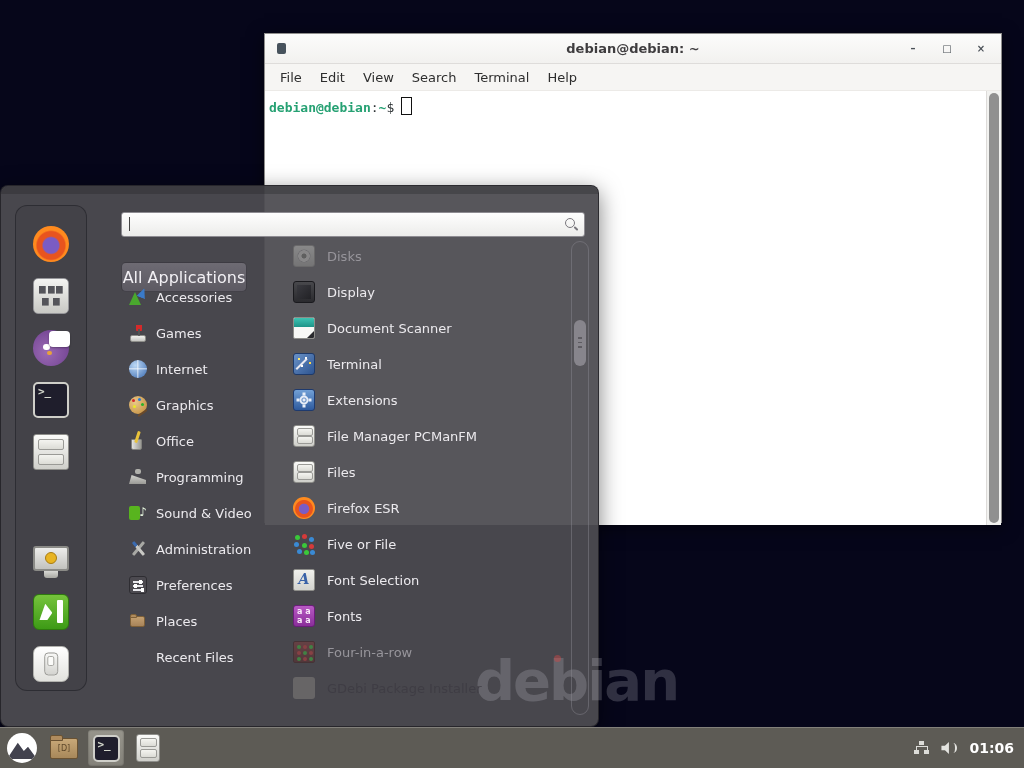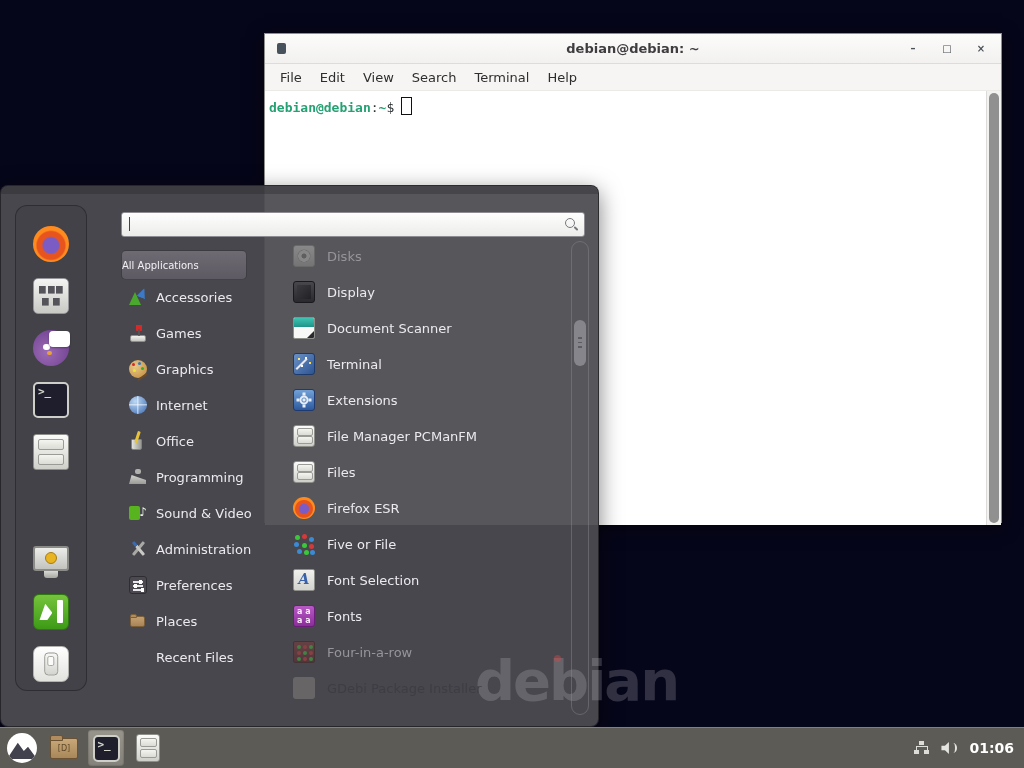--- a/index.html
+++ b/index.html
@@ -58,10 +58,10 @@
   .sicon::after{content:"";position:absolute;right:1px;bottom:0;width:2px;height:5px;
     background:#7a787e;transform:rotate(-45deg);border-radius:1px;}
 
-  .allapps{position:absolute;left:120px;top:64px;width:124px;height:28px;z-index:1;
+  .allapps{position:absolute;left:120px;top:76px;width:124px;height:28px;z-index:1;
     background:linear-gradient(rgba(130,127,135,.65),rgba(104,101,110,.65));
     border:1px solid rgba(40,39,45,.6);border-radius:5px;display:flex;align-items:center;
-    font-size:10px;color:#f2f0f4;cursor:default;}
+    justify-content:center;font-size:16px;color:#f2f0f4;cursor:default;}
   .catlist{position:absolute;left:120px;top:93px;width:152px;z-index:1;}
   .cat-row{height:36px;display:flex;align-items:center;gap:9px;padding-left:8px;cursor:default;}
   .cat-row.noicon{padding-left:35px;}

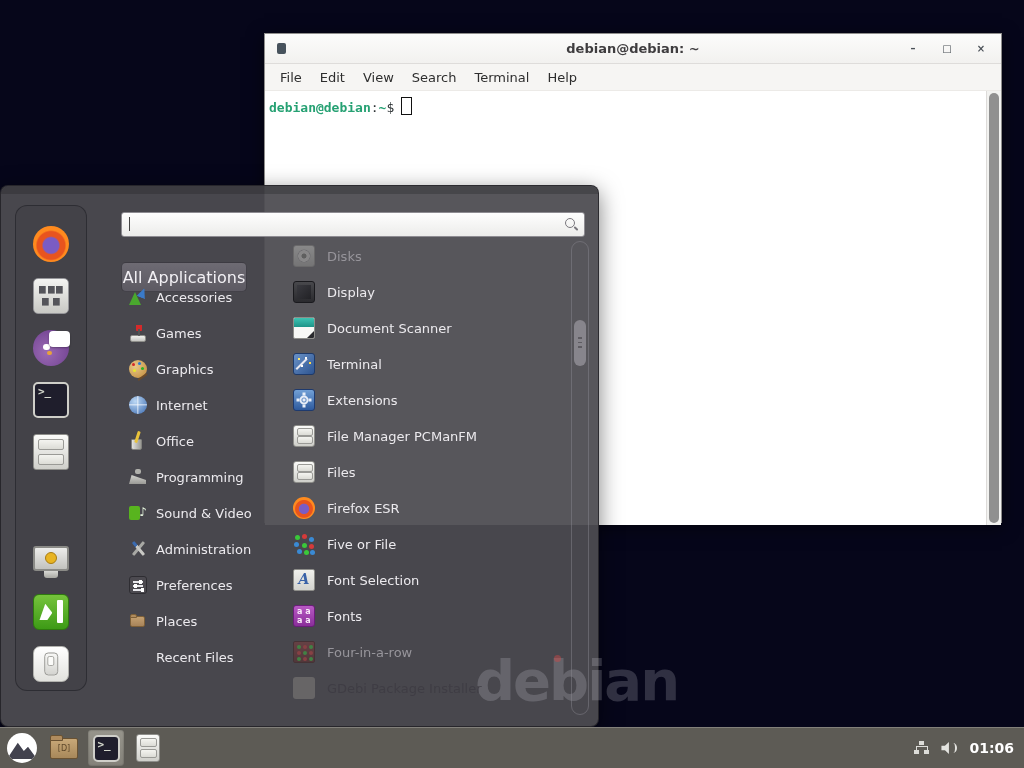--- a/index.html
+++ b/index.html
@@ -329,12 +329,12 @@
           <span class="cat-label">Games</span>
         </div>
         <div class="cat-row">
+          <span class="cic c-internet"></span>
+          <span class="cat-label">Internet</span>
+        </div>
+        <div class="cat-row">
           <span class="cic c-graphics"></span>
           <span class="cat-label">Graphics</span>
-        </div>
-        <div class="cat-row">
-          <span class="cic c-internet"></span>
-          <span class="cat-label">Internet</span>
         </div>
         <div class="cat-row">
           <span class="cic c-office"></span>

